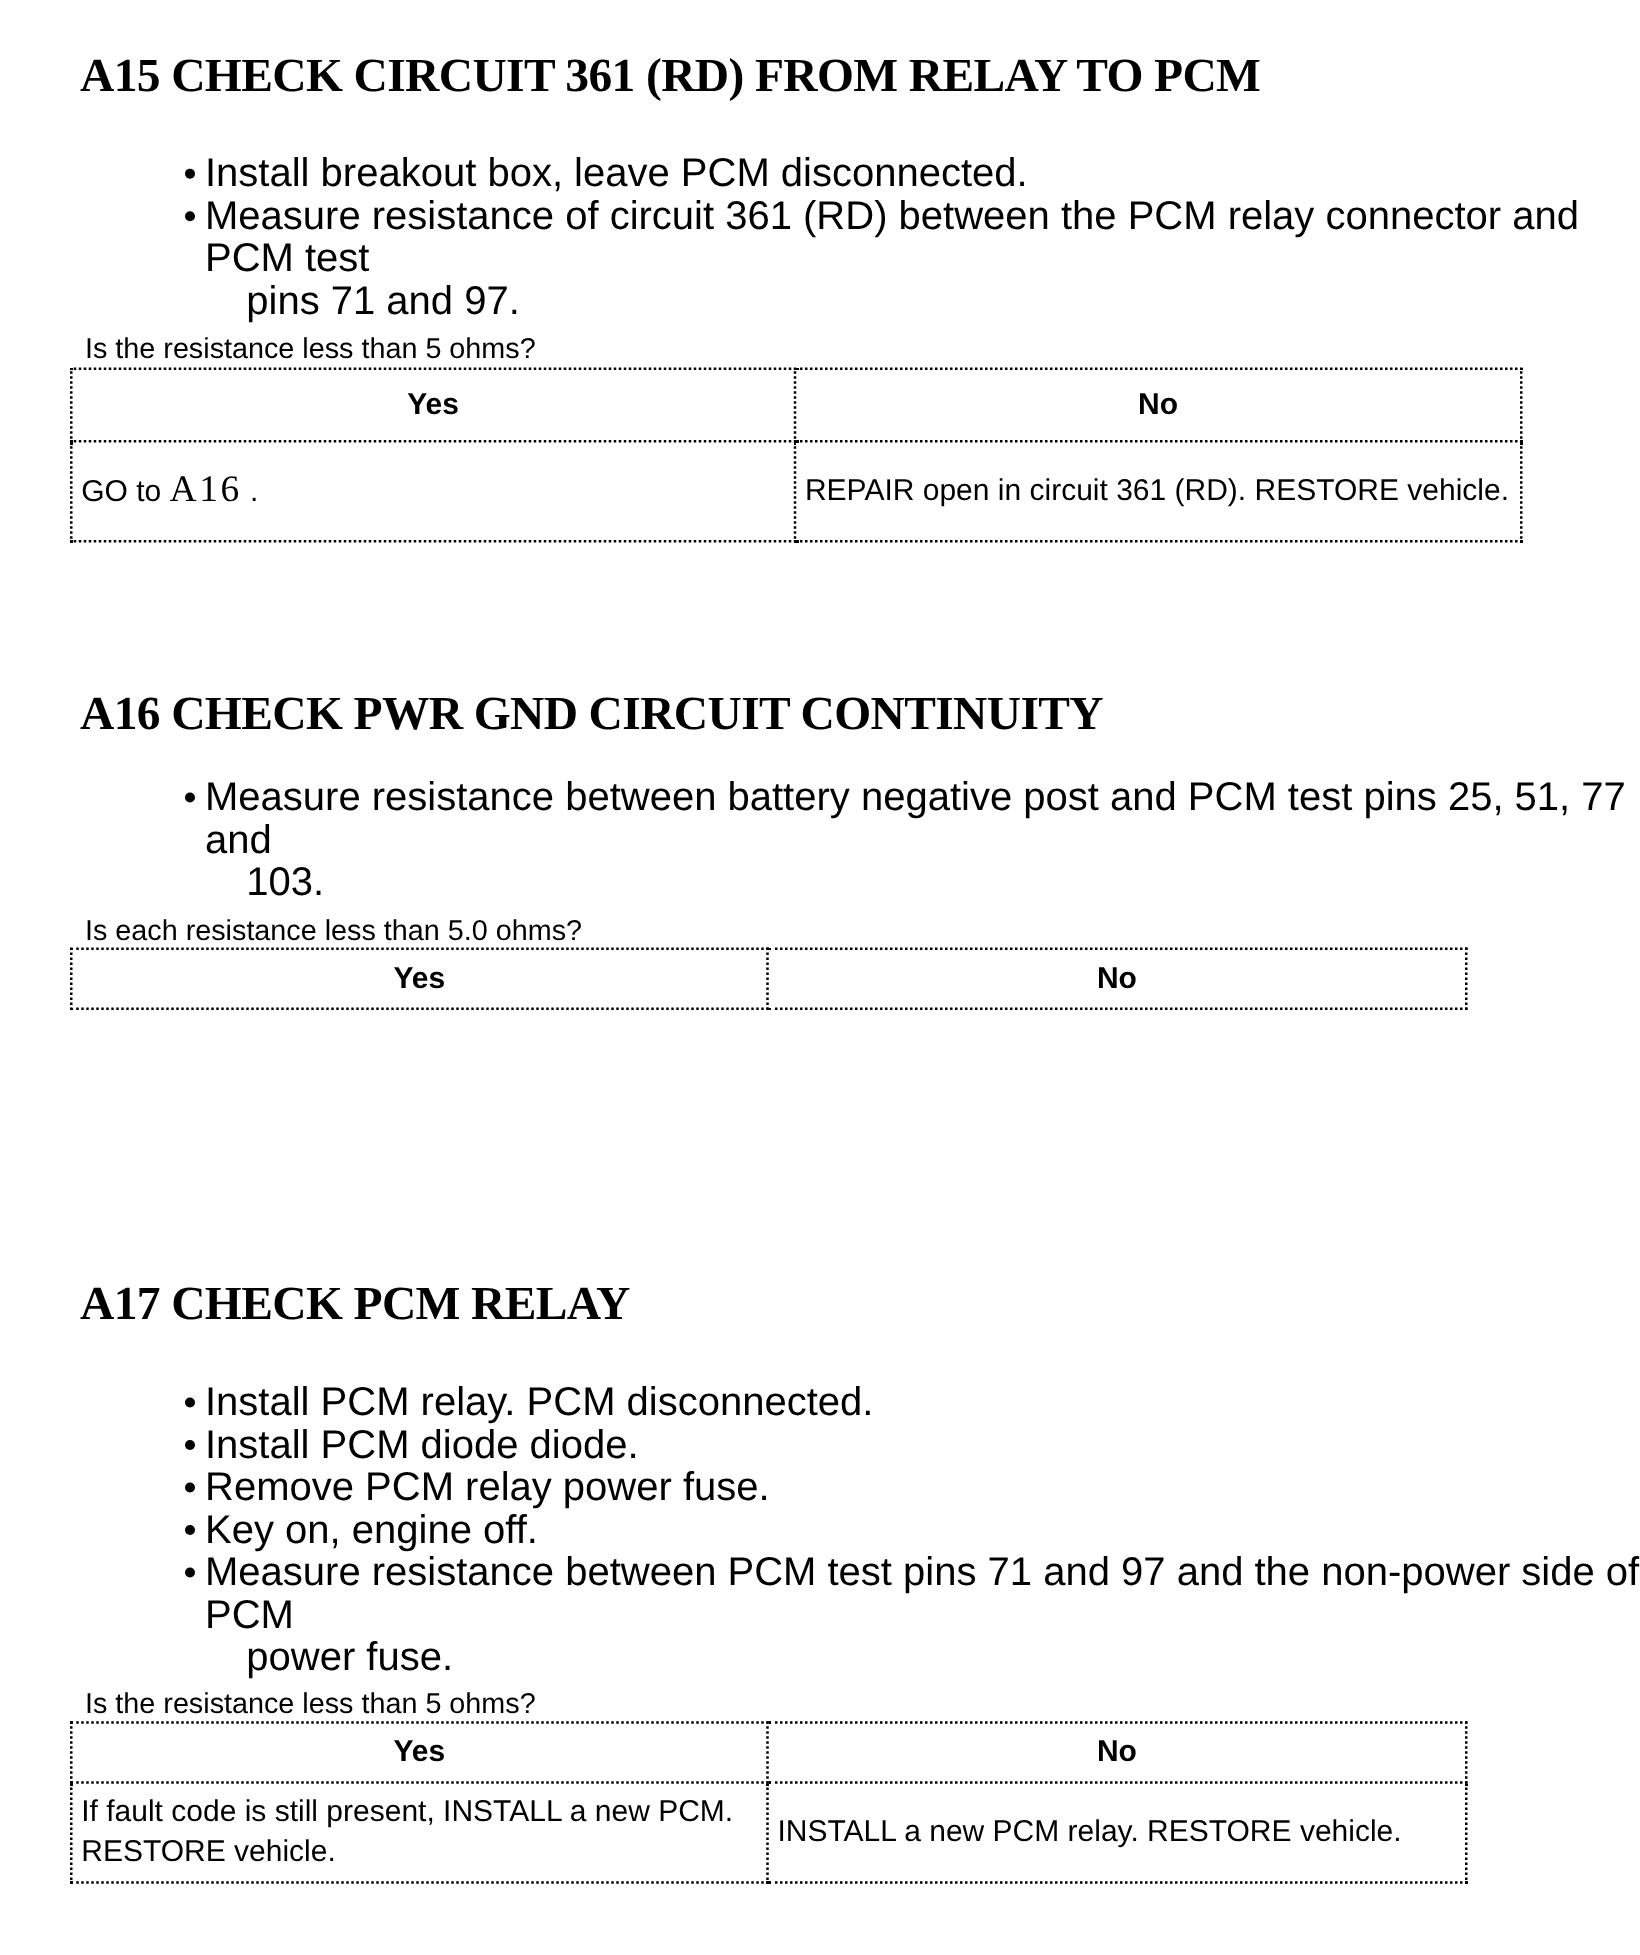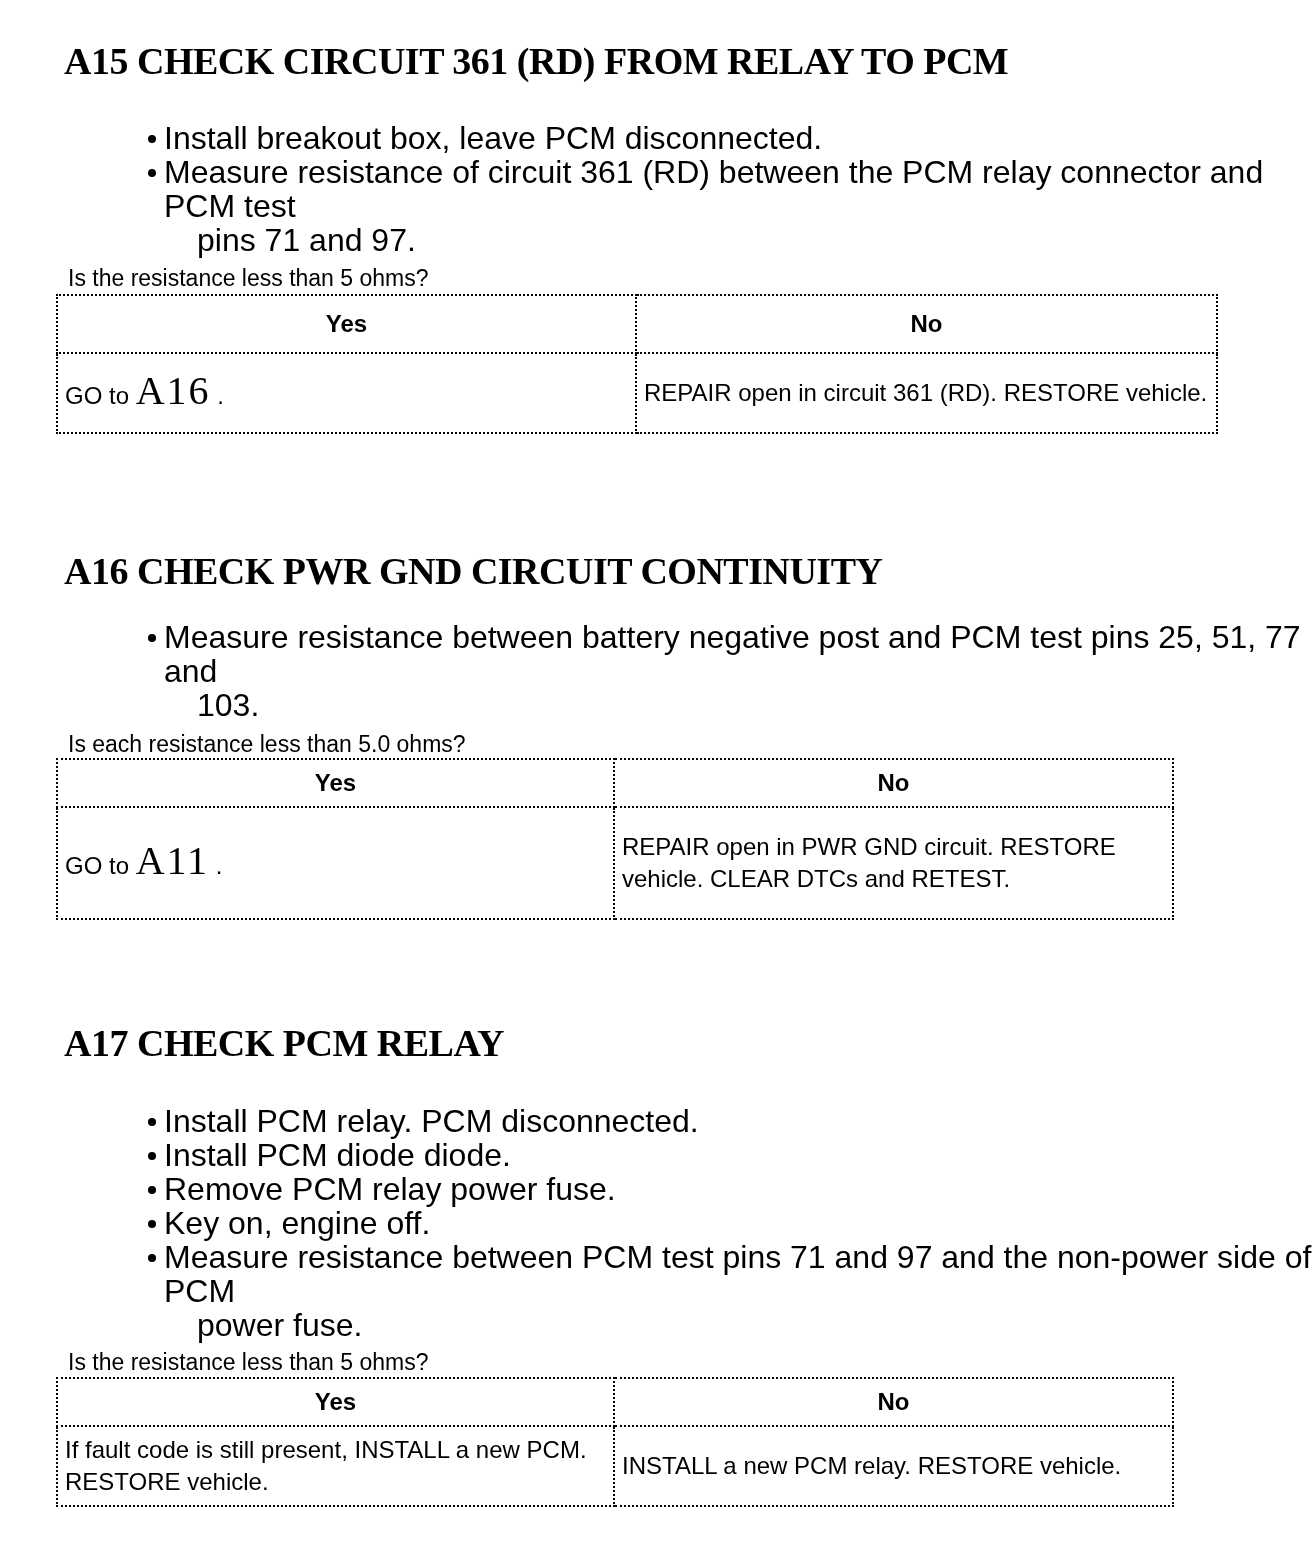--- a/index.html
+++ b/index.html
@@ -88,7 +88,7 @@
   }
   .goto-link {
     font-family: "Liberation Serif", serif;
-    font-size: 40px;
+    font-size: 30px;
     letter-spacing: 2px;
     color: #000;
     text-decoration: none;

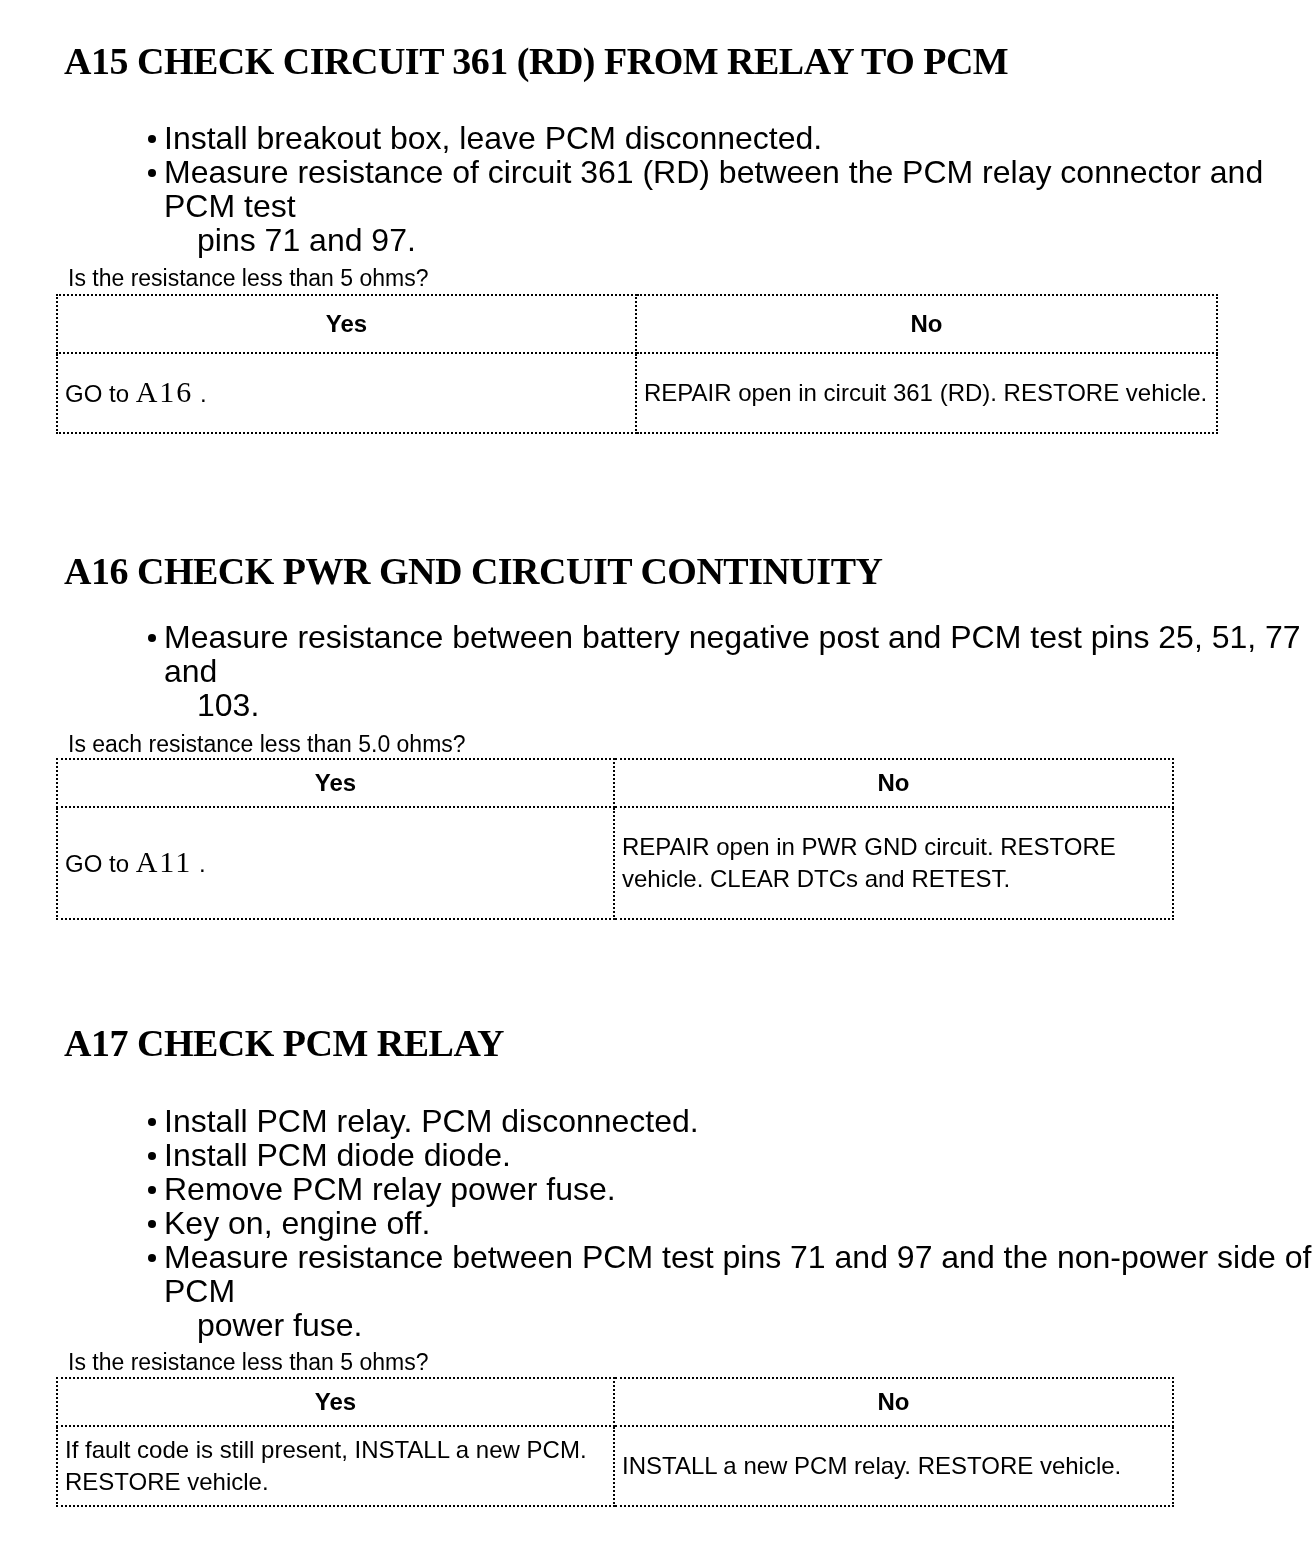--- a/index.html
+++ b/index.html
@@ -158,12 +158,6 @@
       <th>Yes</th>
       <th>No</th>
     </tr>
-    <tr style="height:112px;">
-      <td>
-        <span>GO to </span><a class="goto-link">A11</a><span> .</span>
-      </td>
-      <td>REPAIR open in PWR GND circuit. RESTORE vehicle. CLEAR DTCs and RETEST.</td>
-    </tr>
   </tbody>
     </table>
 </div>

